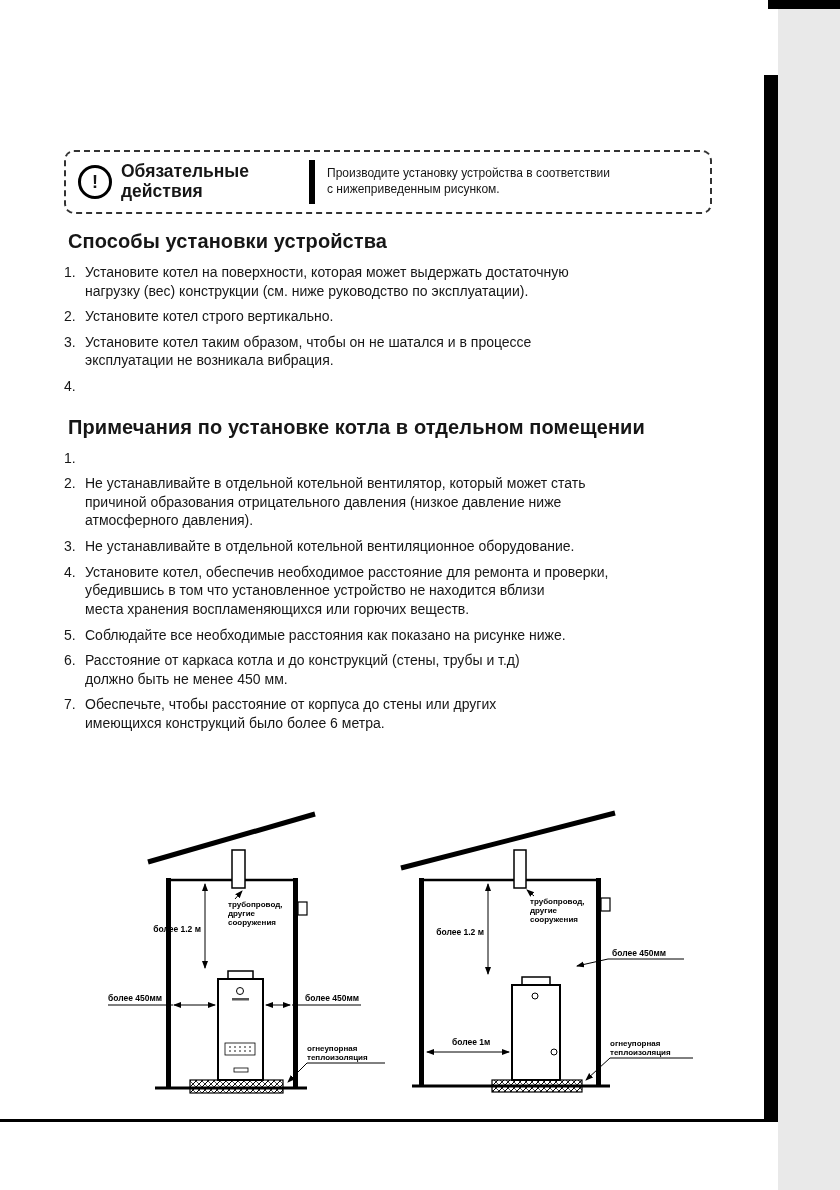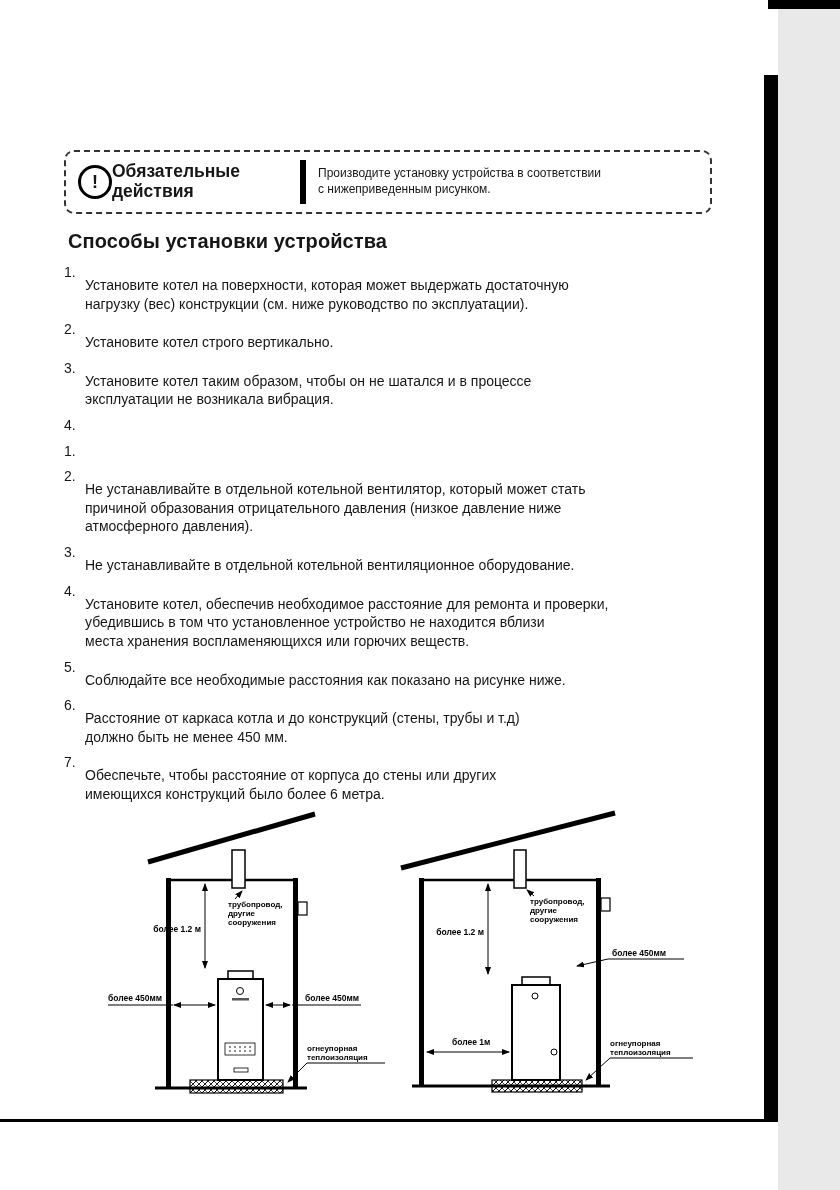--- a/index.html
+++ b/index.html
@@ -30,7 +30,7 @@
   }
   .notice-title {
     font-size: 17.5px; font-weight: bold; line-height: 1.12;
-    white-space: pre-line; width: 188px; flex: none;
+    margin-left: 9px; white-space: pre-line; width: 188px; flex: none;
   }
   .notice-divider { width: 6px; height: 44px; background: #000; flex: none; margin-right: 12px; }
   .notice-body { font-size: 12px; line-height: 1.3; white-space: pre-line; }

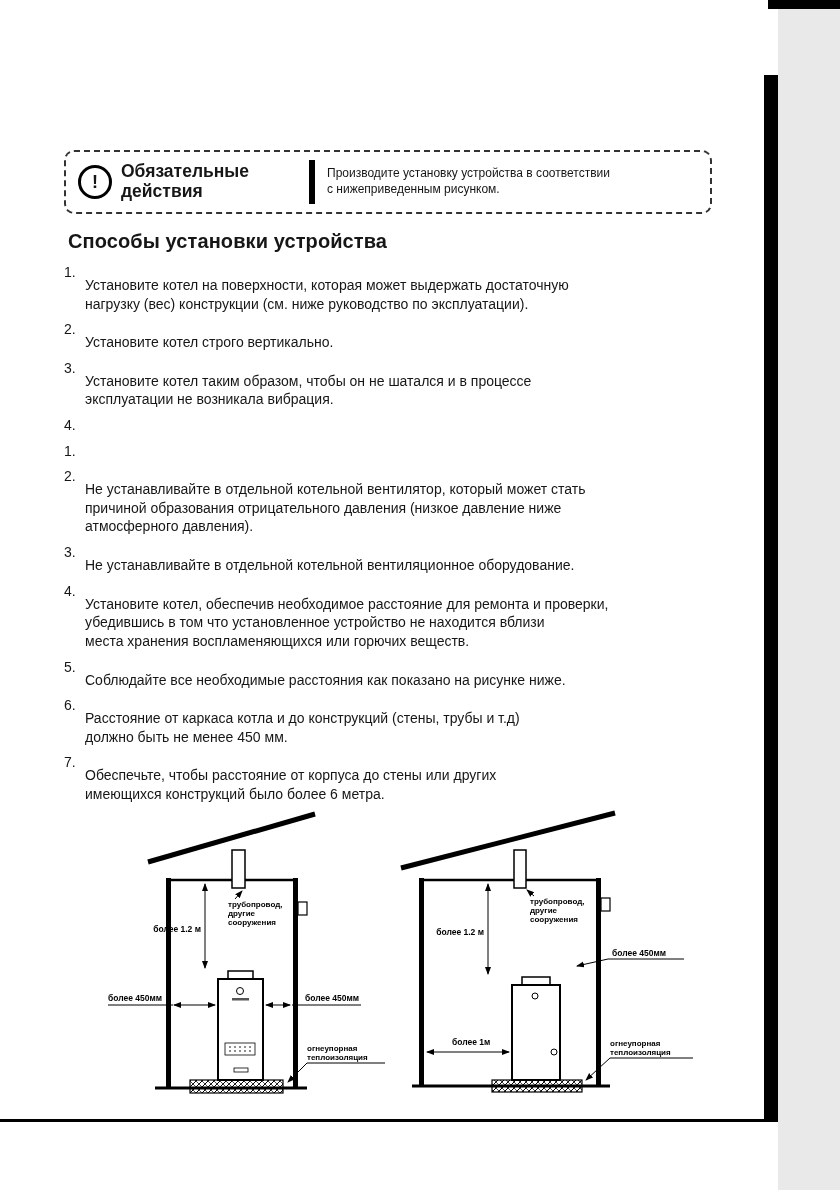--- a/index.html
+++ b/index.html
@@ -41,7 +41,7 @@
   ol { list-style: none; margin: 0; padding: 0; }
   li { display: flex; margin-bottom: 7px; font-size: 14px; line-height: 1.33; }
   .num { flex: none; width: 21px; }
-  .txt { white-space: pre-line; margin-top: 13px; }
+  .txt { white-space: pre-line; }
 
   .diag { position: absolute; }
   .diag-left  { left: 85px;  top: 802px; }

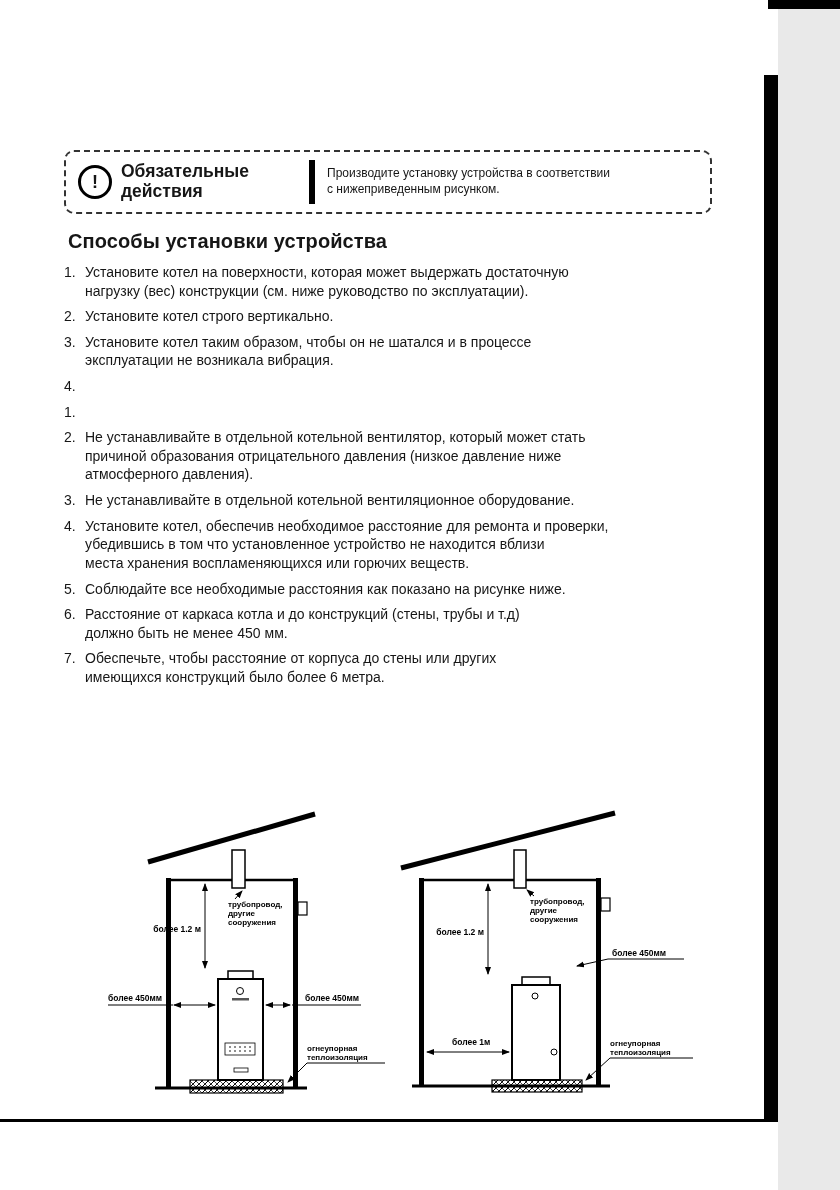--- a/index.html
+++ b/index.html
@@ -89,6 +89,7 @@
       </li>
   </ol>
 
+  <h2 class="h2b">Примечания по установке котла в отдельном помещении</h2>
   <ol>
     <li>
         <span class="num">1.</span>

